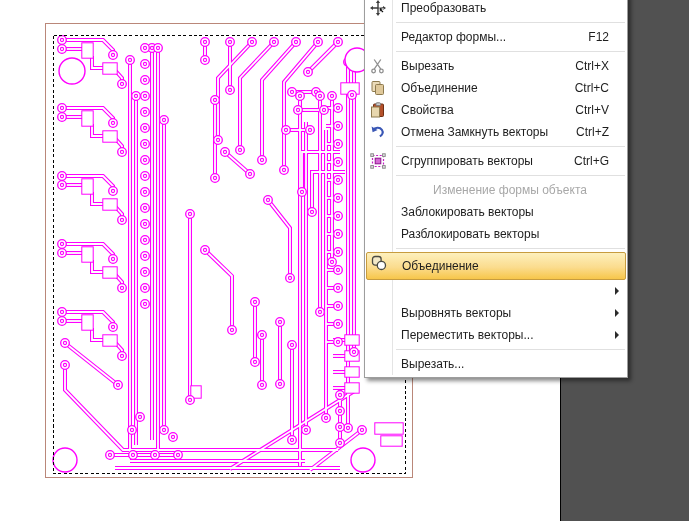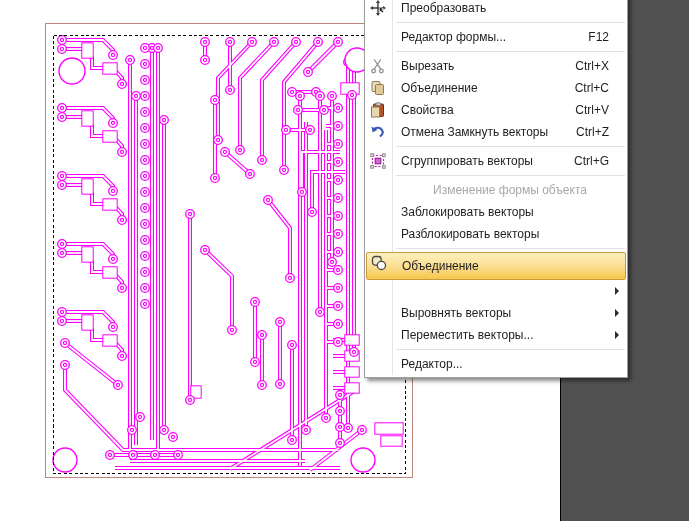--- a/index.html
+++ b/index.html
@@ -624,7 +624,7 @@
     </div>
     <div class="menu-sep"></div>
     <div class="menu-item">
-      <span class="mi-label">Редактор...</span>
+      <span class="mi-label">Вырезать...</span>
     </div>
   </div>
 

